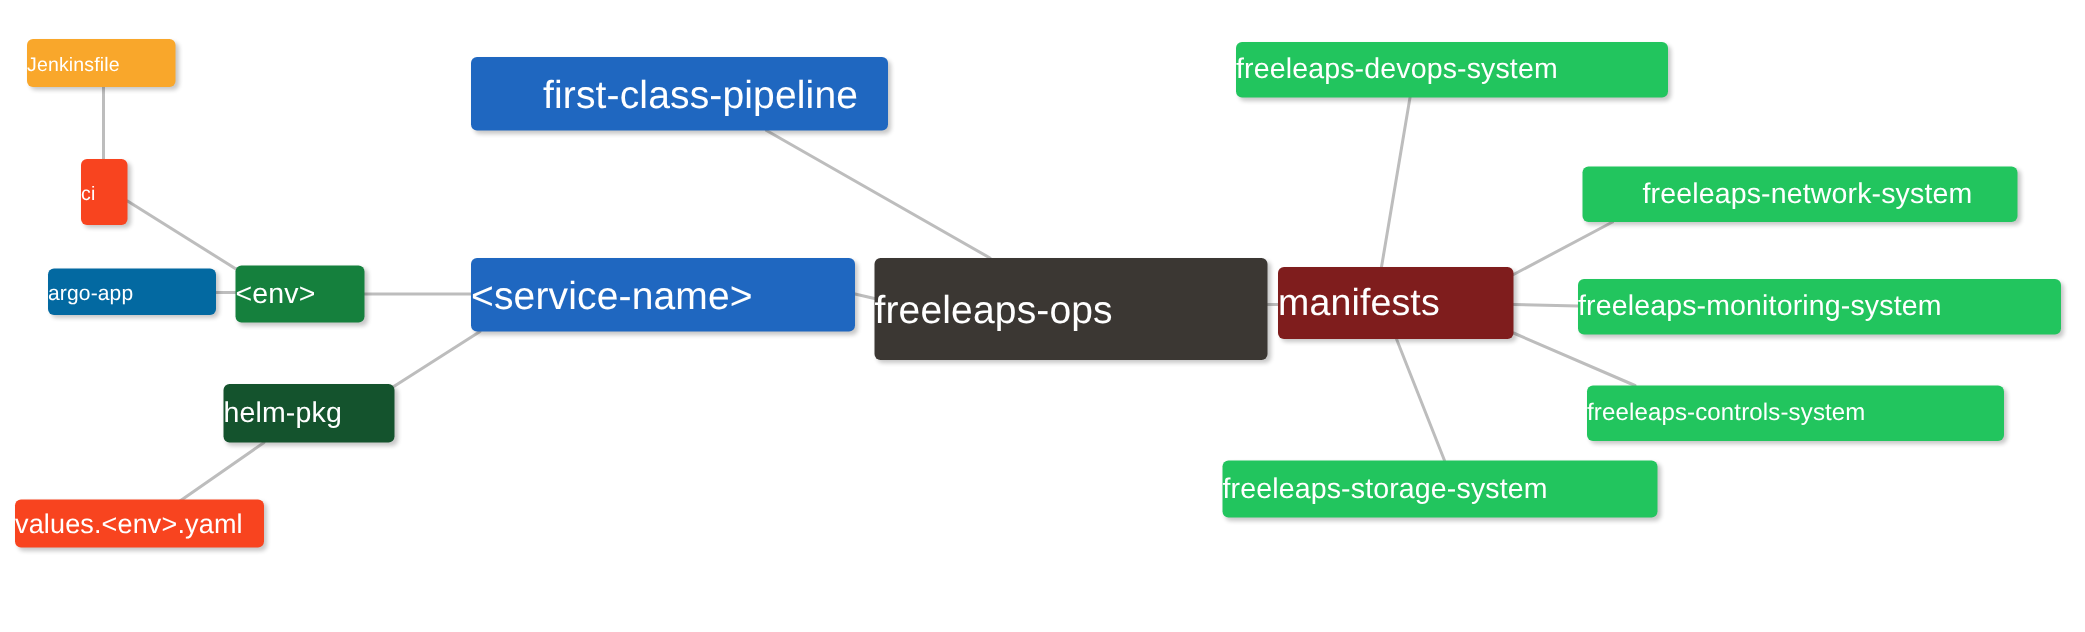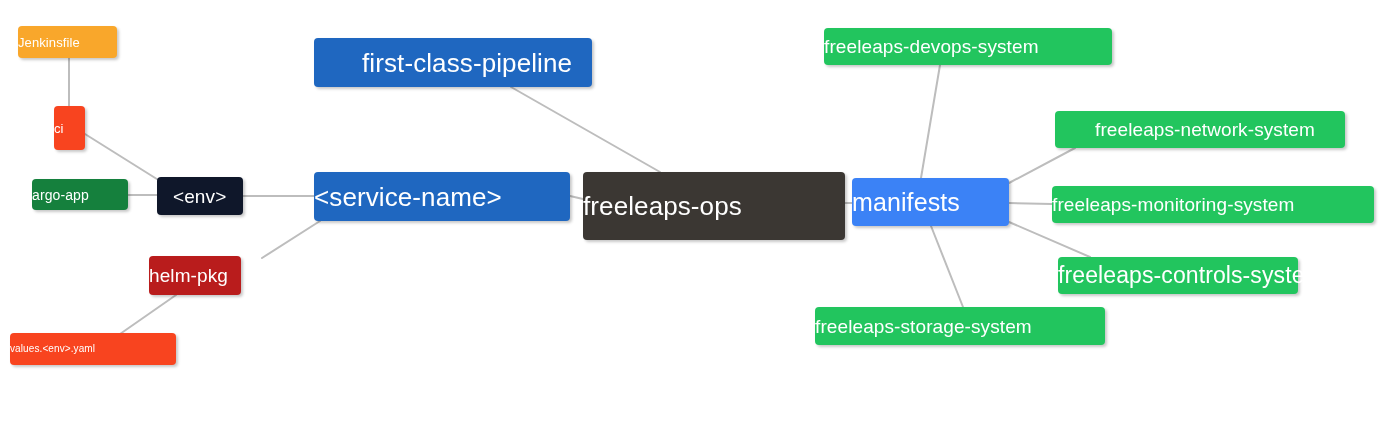--- a/index.html
+++ b/index.html
@@ -68,7 +68,7 @@
       <div class="node" style="left: 54px; top: 106px; width: 31px; height: 44px; background: rgb(248, 68, 31); font-size: 13px;">
         <span class="node-label">ci</span>
       </div>
-      <div class="node" style="left: 32px; top: 179px; width: 96px; height: 31px; background: #15803d; font-size: 14px;">
+      <div class="node" style="left: 32px; top: 179px; width: 112px; height: 31px; background: #0369a1; font-size: 14px;">
         <span class="node-label">argo-app</span>
       </div>
       <div class="node" style="left: 157px; top: 177px; width: 86px; height: 38px; background: #0f172a; font-size: 19px; padding-left: 16px;">

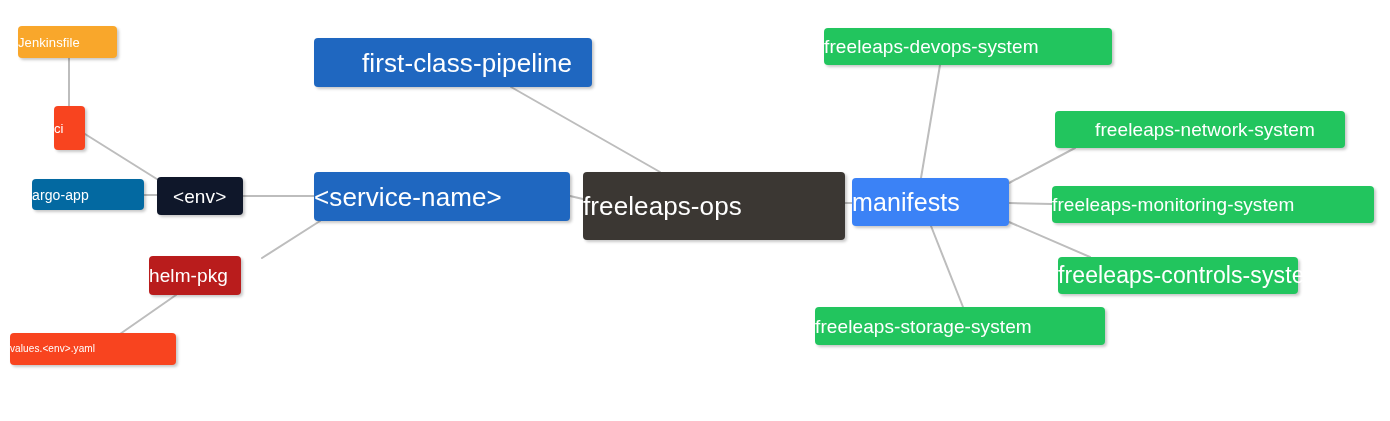--- a/index.html
+++ b/index.html
@@ -71,7 +71,7 @@
       <div class="node" style="left: 32px; top: 179px; width: 112px; height: 31px; background: #0369a1; font-size: 14px;">
         <span class="node-label">argo-app</span>
       </div>
-      <div class="node" style="left: 157px; top: 177px; width: 86px; height: 38px; background: #0f172a; font-size: 19px; padding-left: 16px;">
+      <div class="node" style="left: 157px; top: 177px; width: 86px; height: 38px; background: #15803d; font-size: 19px;">
         <span class="node-label">&lt;env&gt;</span>
       </div>
       <div class="node" style="left: 149px; top: 256px; width: 92px; height: 39px; background: #b91c1c; font-size: 19px;">

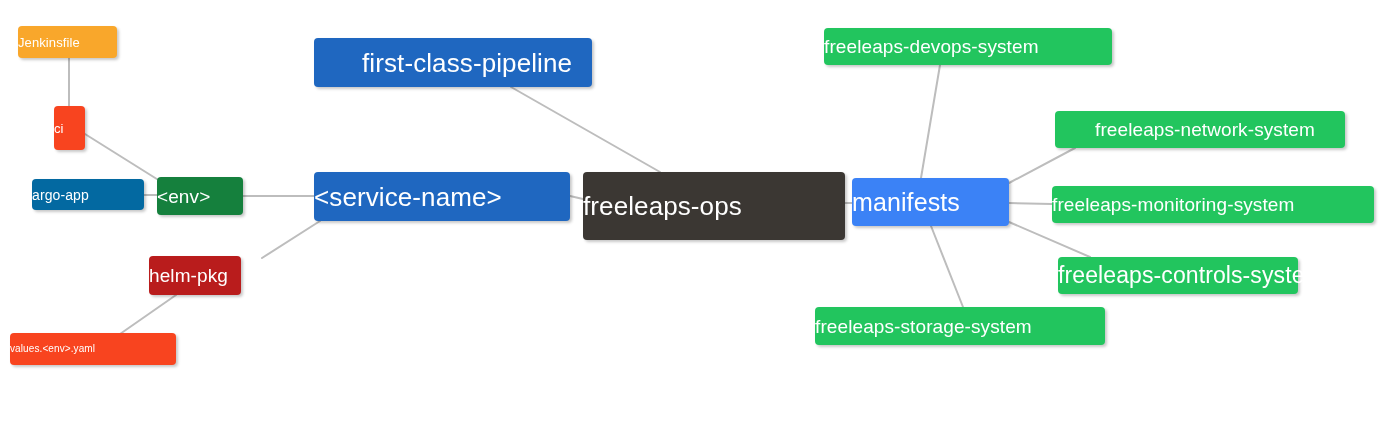--- a/index.html
+++ b/index.html
@@ -89,7 +89,7 @@
       <div class="node" style="left: 583px; top: 172px; width: 262px; height: 68px; background: rgb(59, 55, 51); font-size: 26px;">
         <span class="node-label">freeleaps-ops</span>
       </div>
-      <div class="node" style="left: 852px; top: 178px; width: 157px; height: 48px; background: #3b82f6; font-size: 25px;">
+      <div class="node" style="left: 852px; top: 178px; width: 157px; height: 48px; background: #7f1d1d; font-size: 25px;">
         <span class="node-label">manifests</span>
       </div>
       <div class="node" style="left: 797px; top: 28px; width: 288px; height: 37px; background: rgb(34, 197, 94); font-size: 19px; margin-left: 27px;">

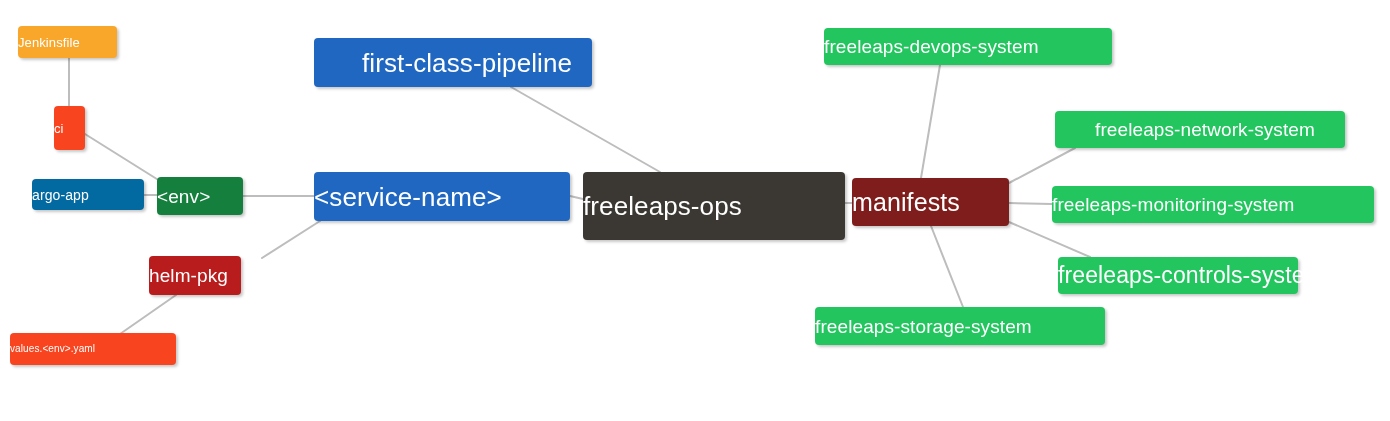--- a/index.html
+++ b/index.html
@@ -74,7 +74,7 @@
       <div class="node" style="left: 157px; top: 177px; width: 86px; height: 38px; background: #15803d; font-size: 19px;">
         <span class="node-label">&lt;env&gt;</span>
       </div>
-      <div class="node" style="left: 149px; top: 256px; width: 92px; height: 39px; background: #b91c1c; font-size: 19px;">
+      <div class="node" style="left: 149px; top: 256px; width: 114px; height: 39px; background: #14532d; font-size: 19px;">
         <span class="node-label">helm-pkg</span>
       </div>
       <div class="node" style="left: 10px; top: 333px; width: 166px; height: 32px; background: rgb(248, 68, 31); font-size: 10px;">

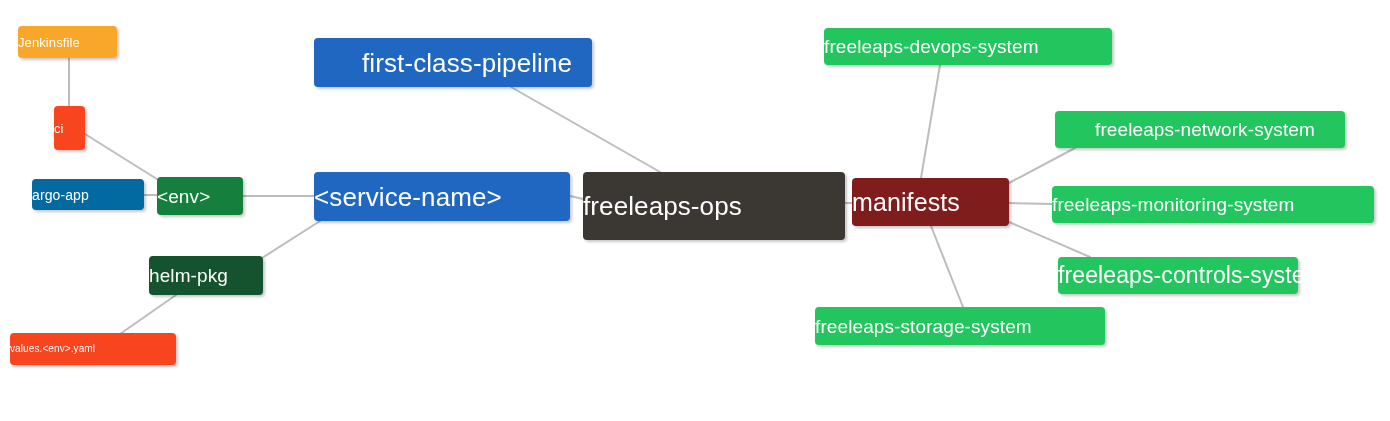--- a/index.html
+++ b/index.html
@@ -101,7 +101,7 @@
       <div class="node" style="left: 1052px; top: 186px; width: 322px; height: 37px; background: rgb(34, 197, 94); font-size: 19px;">
         <span class="node-label">freeleaps-monitoring-system</span>
       </div>
-      <div class="node" style="left: 1058px; top: 257px; width: 240px; height: 37px; background: rgb(34, 197, 94); font-size: 23px;">
+      <div class="node" style="left: 1058px; top: 257px; width: 278px; height: 37px; background: rgb(34, 197, 94); font-size: 16px;">
         <span class="node-label">freeleaps-controls-system</span>
       </div>
       <div class="node" style="left: 815px; top: 307px; width: 290px; height: 38px; background: rgb(34, 197, 94); font-size: 19px;">

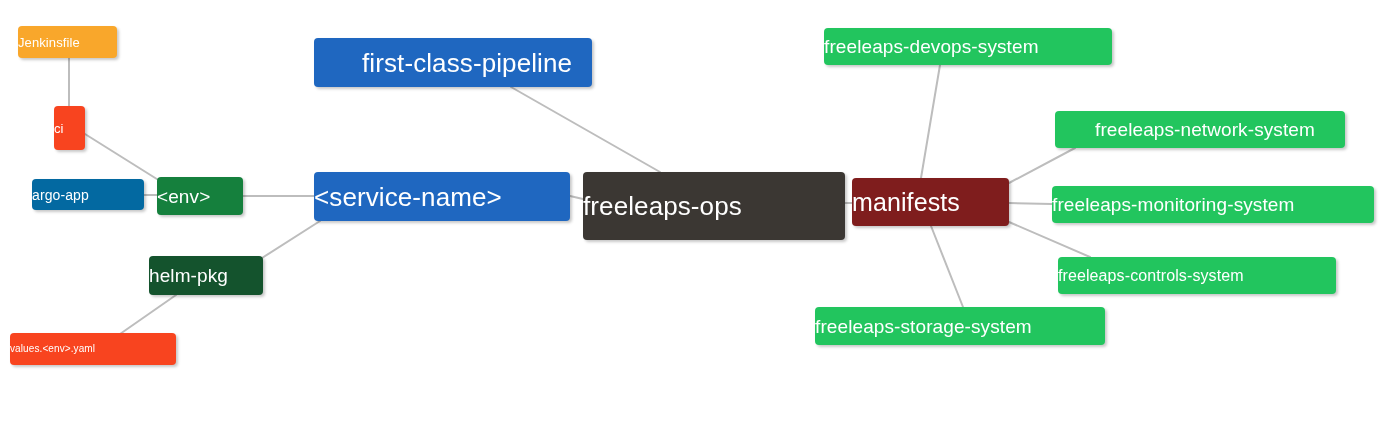--- a/index.html
+++ b/index.html
@@ -77,7 +77,7 @@
       <div class="node" style="left: 149px; top: 256px; width: 114px; height: 39px; background: #14532d; font-size: 19px;">
         <span class="node-label">helm-pkg</span>
       </div>
-      <div class="node" style="left: 10px; top: 333px; width: 166px; height: 32px; background: rgb(248, 68, 31); font-size: 10px;">
+      <div class="node" style="left: 10px; top: 333px; width: 166px; height: 32px; background: rgb(248, 68, 31); font-size: 18px;">
         <span class="node-label">values.&lt;env&gt;.yaml</span>
       </div>
       <div class="node" style="left: 314px; top: 38px; width: 278px; height: 49px; background: rgb(31, 103, 192); font-size: 26px; padding-left: 48px;">

